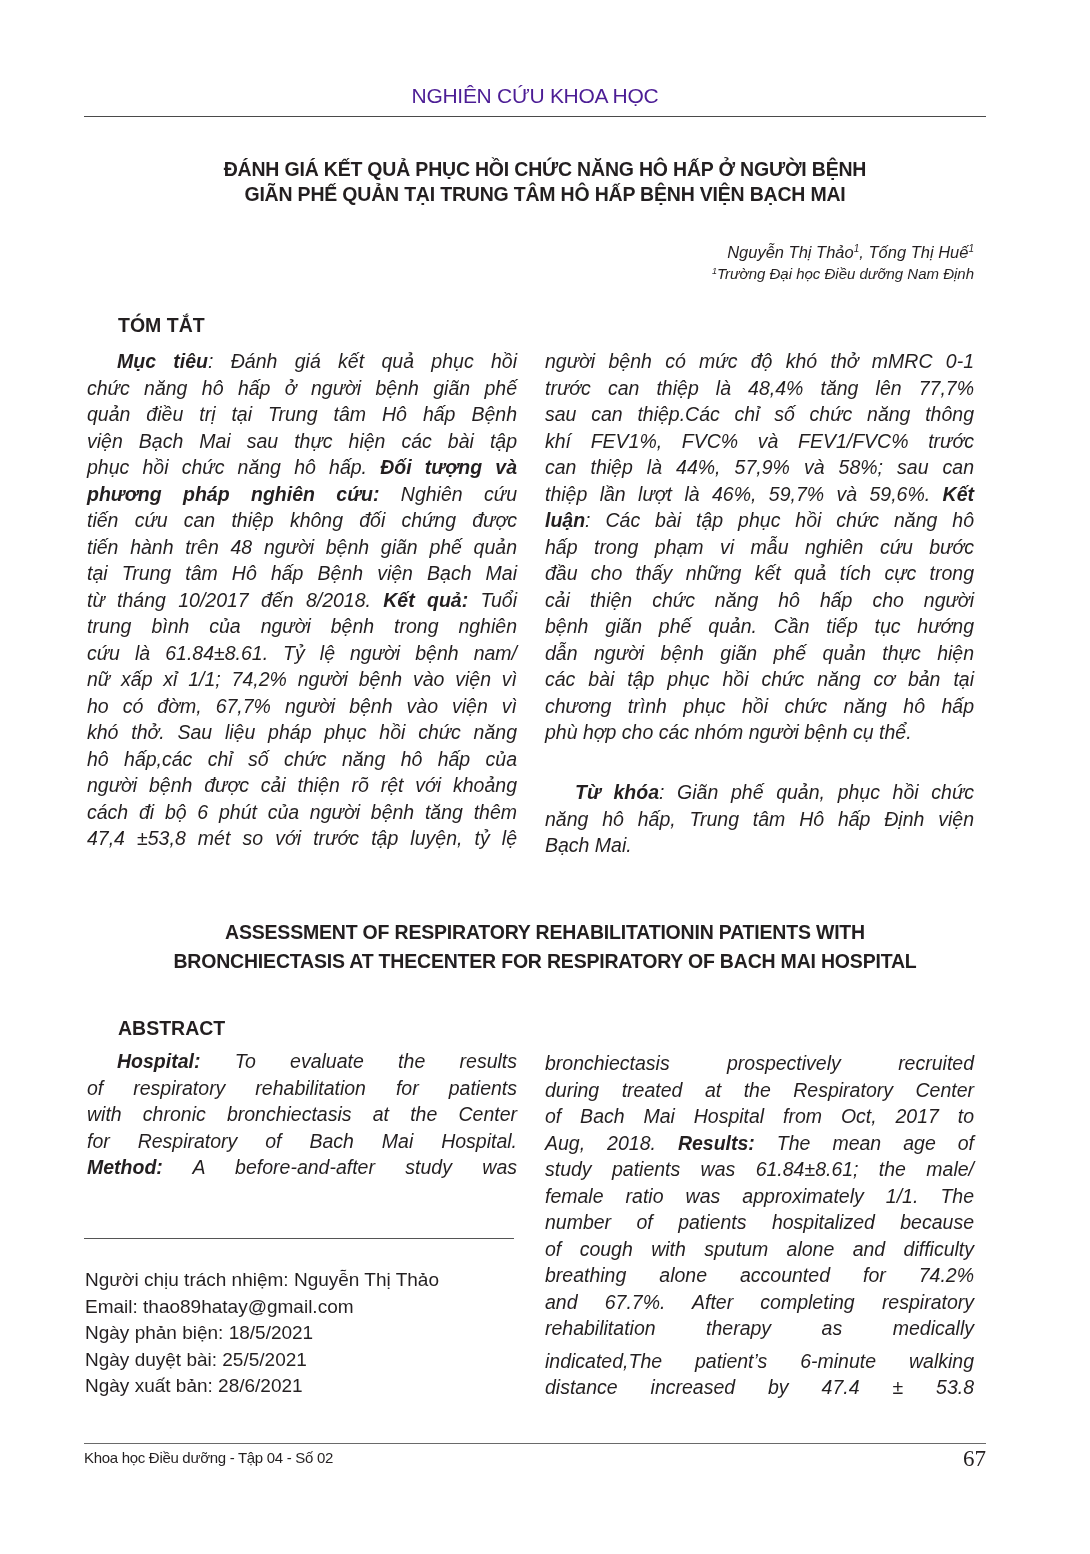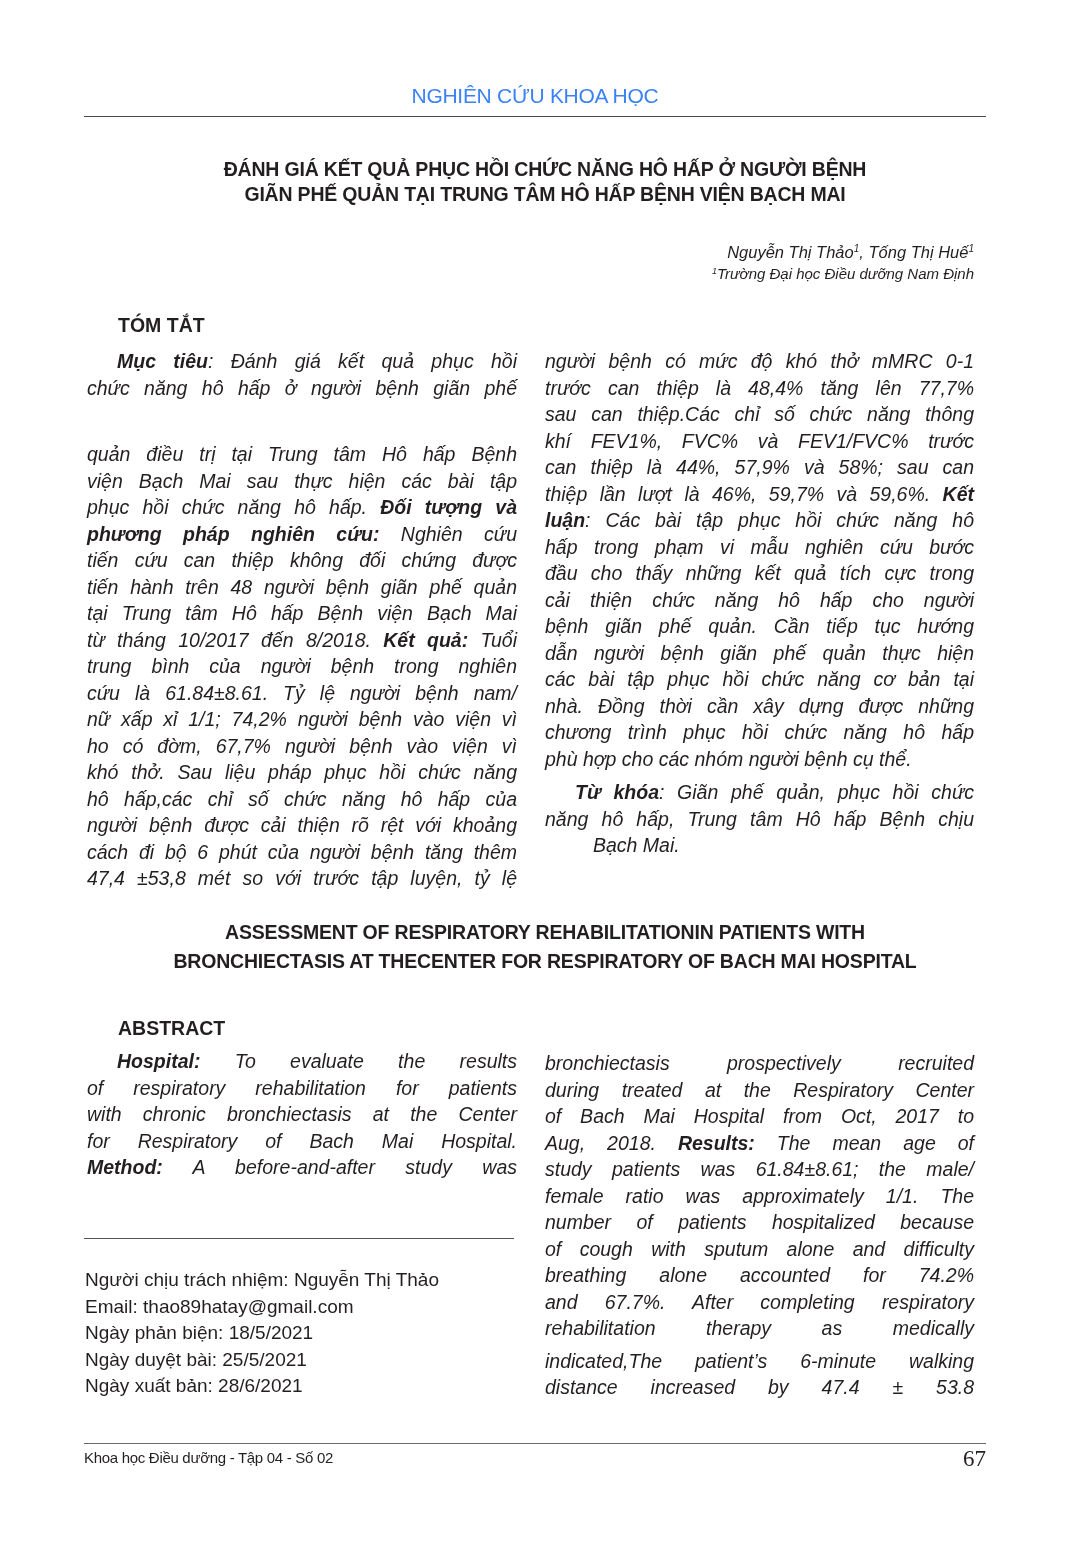--- a/index.html
+++ b/index.html
@@ -4,7 +4,7 @@
   <style>
     html, body { margin: 0; padding: 0; background: #ffffff; }
     body { width: 1090px; height: 1554px; position: relative; overflow: hidden; color: #231f20; font-family: "Liberation Sans", sans-serif; }
-    .running-head { position: absolute; top: 84px; left: 0; width: 1070px; text-align: center; font-size: 21px; letter-spacing: -0.3px; color: #3b82f6; }
+    .running-head { position: absolute; top: 84px; left: 0; width: 1070px; text-align: center; font-size: 21px; letter-spacing: -0.3px; color: #4c1d95; }
     .rule-top { position: absolute; top: 116px; left: 84px; width: 902px; height: 0; border-top: 1.5px solid #4a4a4a; }
     .title { position: absolute; top: 157px; left: 0; width: 1090px; text-align: center; font-weight: bold; font-size: 19.5px; line-height: 25px; letter-spacing: -0.2px; }
     .title div { white-space: nowrap; }

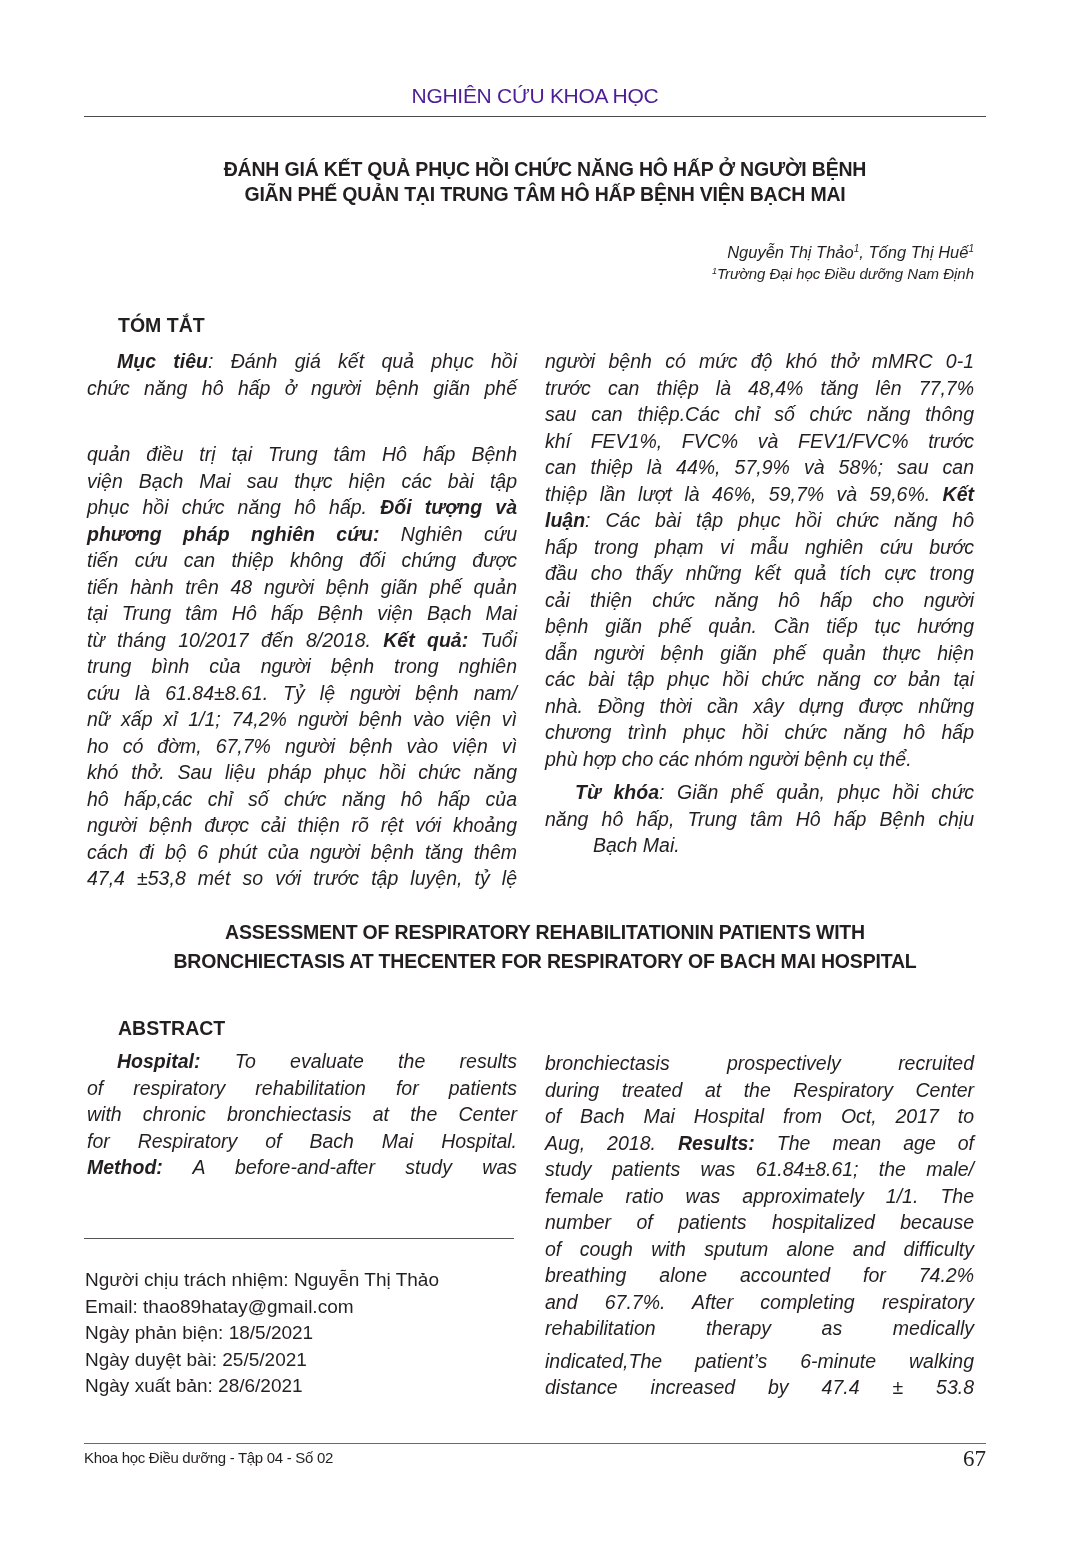--- a/index.html
+++ b/index.html
@@ -48,7 +48,7 @@
 <div class="col" id="sum-left" style="top:348px; left:87px; width:430px;">
     <span class="ln" style="text-indent: 30px; white-space: normal; width: 100%;"><b>Mục tiêu</b><span>: Đánh giá kết quả phục hồi</span></span>
     <span class="ln" style="white-space: normal; width: 100%;"><span>chức năng hô hấp ở người bệnh giãn phế</span></span>
-    <span class="ln" style="white-space: normal; width: 100%; margin-top: 40px;"><span>quản điều trị tại Trung tâm Hô hấp Bệnh</span></span>
+    <span class="ln" style="white-space: normal; width: 100%;"><span>quản điều trị tại Trung tâm Hô hấp Bệnh</span></span>
     <span class="ln" style="white-space: normal; width: 100%;"><span>viện Bạch Mai sau thực hiện các bài tập</span></span>
     <span class="ln" style="white-space: normal; width: 100%;"><span>phục hồi chức năng hô hấp. </span><b>Đối tượng và</b></span>
     <span class="ln" style="white-space: normal; width: 100%;"><b>phương pháp nghiên cứu:</b><span> Nghiên cứu</span></span>

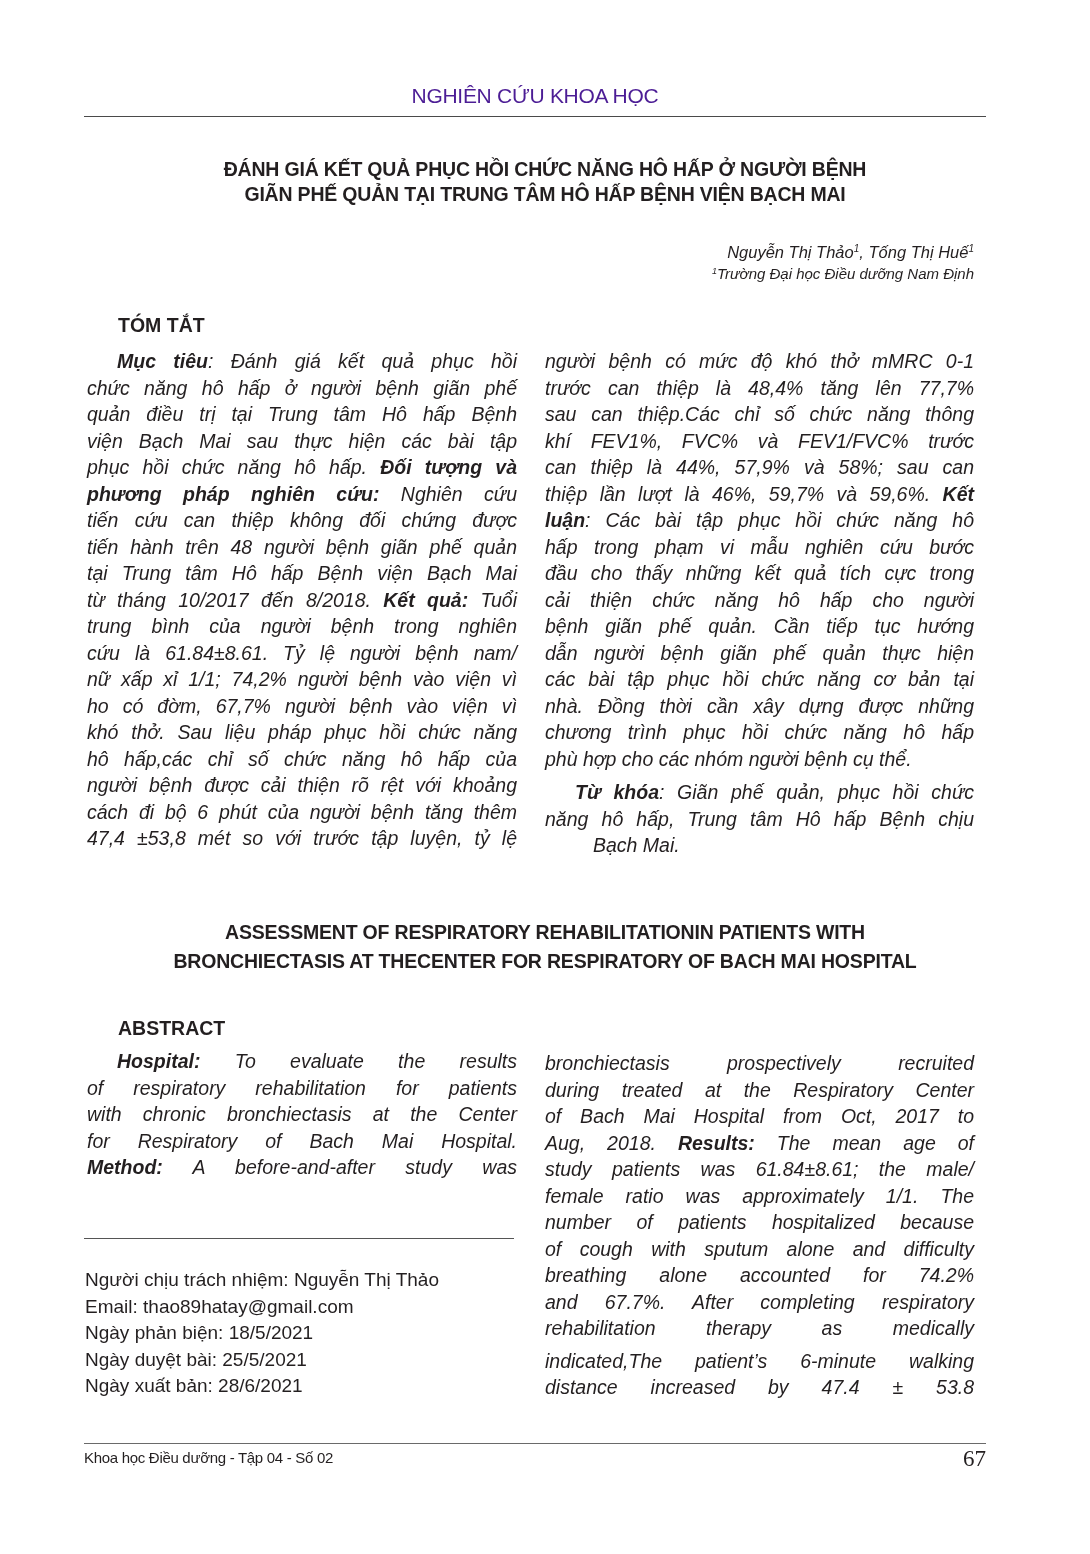--- a/index.html
+++ b/index.html
@@ -80,7 +80,6 @@
     <span class="ln" style="white-space: normal; width: 100%;"><span>bệnh giãn phế quản. Cần tiếp tục hướng</span></span>
     <span class="ln" style="white-space: normal; width: 100%;"><span>dẫn người bệnh giãn phế quản thực hiện</span></span>
     <span class="ln" style="white-space: normal; width: 100%;"><span>các bài tập phục hồi chức năng cơ bản tại</span></span>
-    <span class="ln" style="white-space: normal; width: 100%;"><span>nhà. Đồng thời cần xây dựng được những</span></span>
     <span class="ln" style="white-space: normal; width: 100%;"><span>chương trình phục hồi chức năng hô hấp</span></span>
     <span class="ln last" style="white-space: normal; width: 100%;"><span>phù hợp cho các nhóm người bệnh cụ thể.</span></span>
   </div>

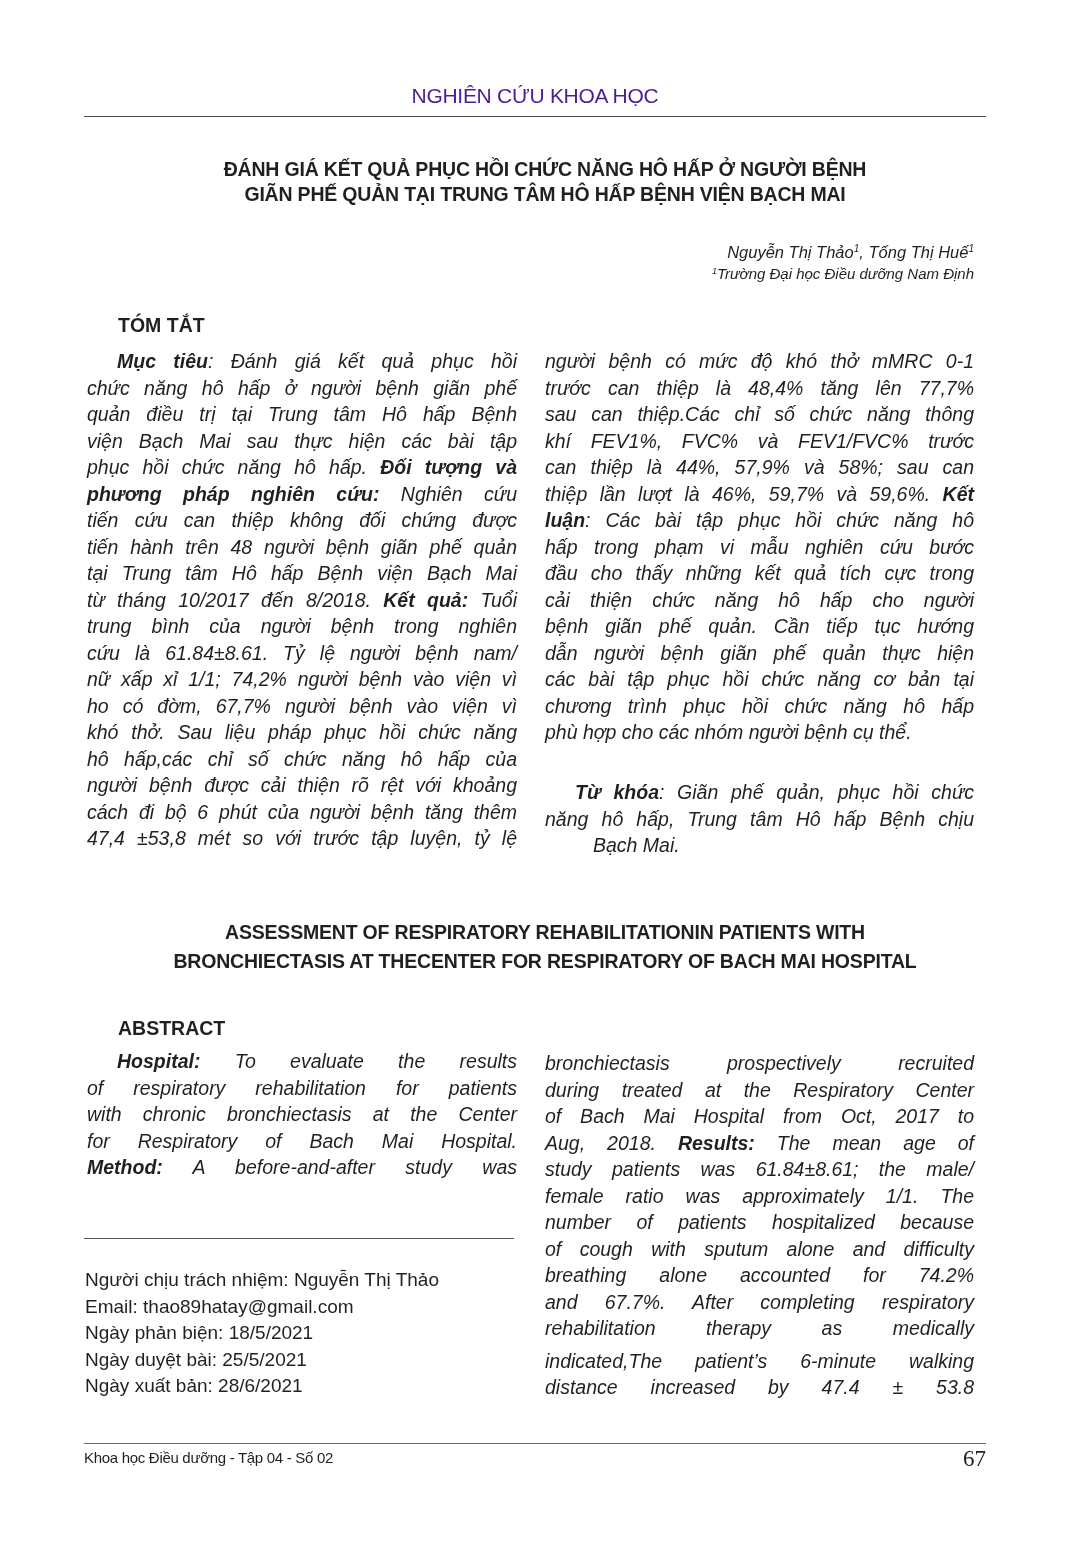--- a/index.html
+++ b/index.html
@@ -85,7 +85,7 @@
   </div>
 <div class="col" id="kw" style="top:779px; left:545px; width:429px;">
     <span class="ln" style="text-indent: 30px; white-space: normal; width: 100%;"><b>Từ khóa</b><span>: Giãn phế quản, phục hồi chức</span></span>
-    <span class="ln" style="white-space: normal; width: 100%;"><span>năng hô hấp, Trung tâm Hô hấp Bệnh chịu</span></span>
+    <span class="ln" style="white-space: normal; width: 100%;"><span>năng hô hấp, Trung tâm Hô hấp Định viện</span></span>
     <span class="ln last" style="white-space: normal; width: 100%; margin-left: 48px;"><span>Bạch Mai.</span></span>
   </div>
 

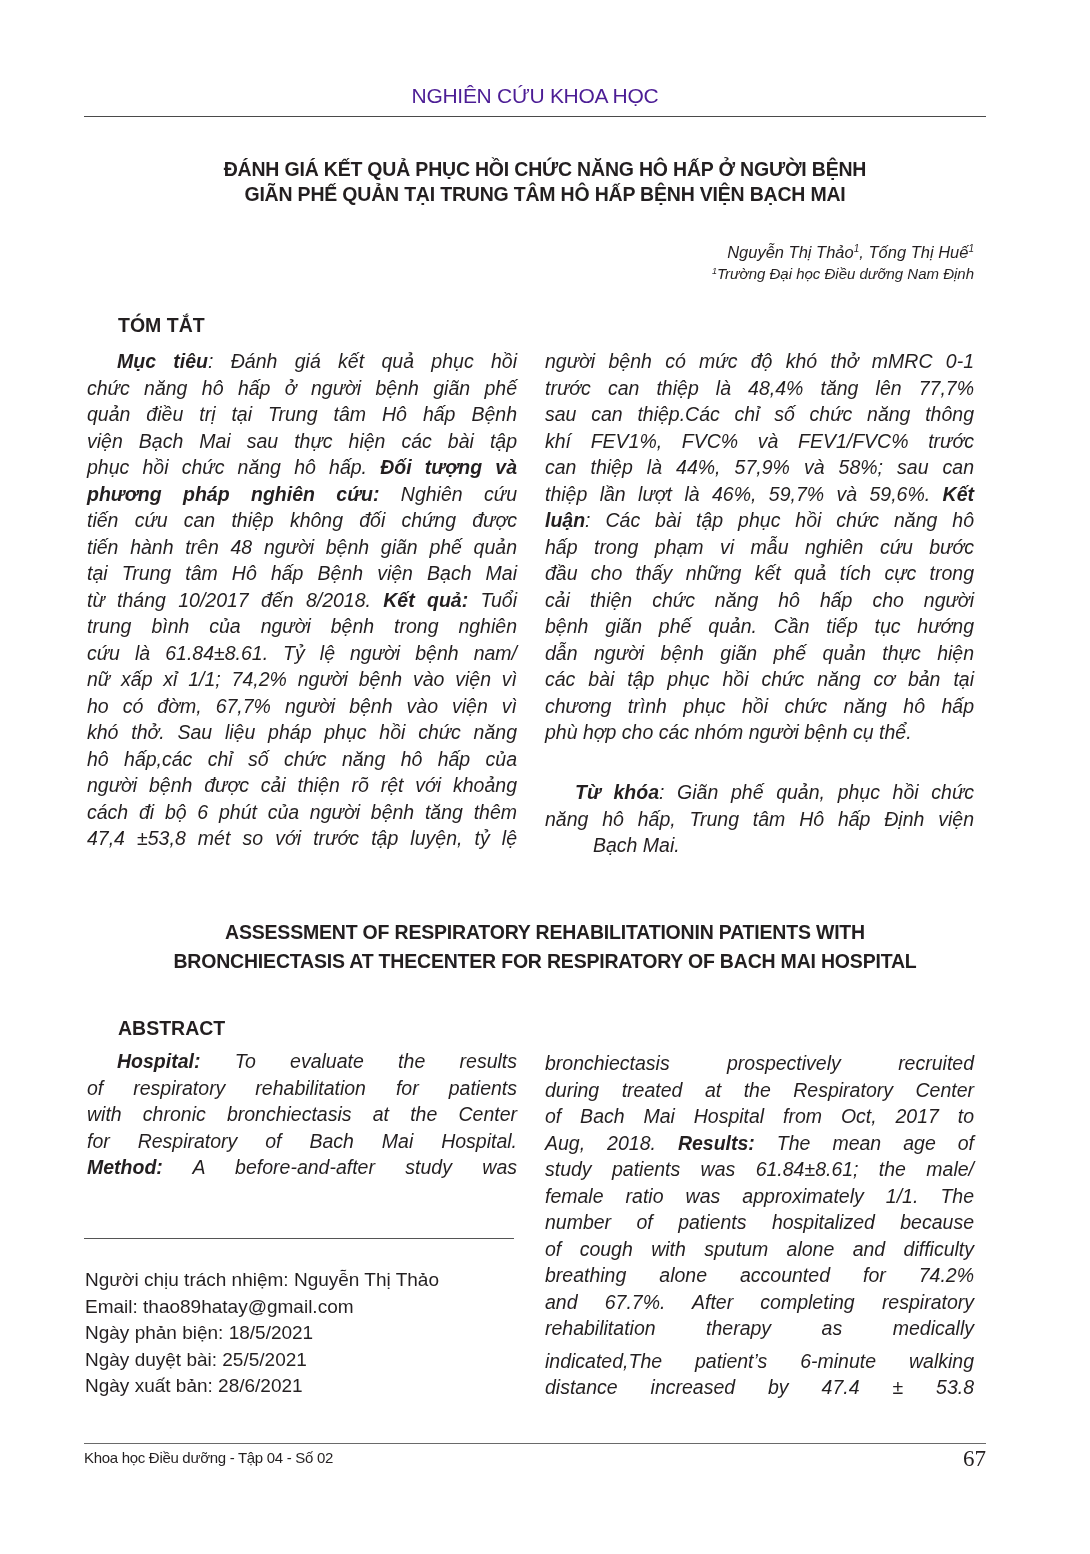--- a/index.html
+++ b/index.html
@@ -86,7 +86,7 @@
 <div class="col" id="kw" style="top:779px; left:545px; width:429px;">
     <span class="ln" style="text-indent: 30px; white-space: normal; width: 100%;"><b>Từ khóa</b><span>: Giãn phế quản, phục hồi chức</span></span>
     <span class="ln" style="white-space: normal; width: 100%;"><span>năng hô hấp, Trung tâm Hô hấp Định viện</span></span>
-    <span class="ln last" style="white-space: normal; width: 100%; margin-left: 48px;"><span>Bạch Mai.</span></span>
+    <span class="ln last" style="white-space: normal; width: 100%;"><span>Bạch Mai.</span></span>
   </div>
 
 <div class="en-title">

